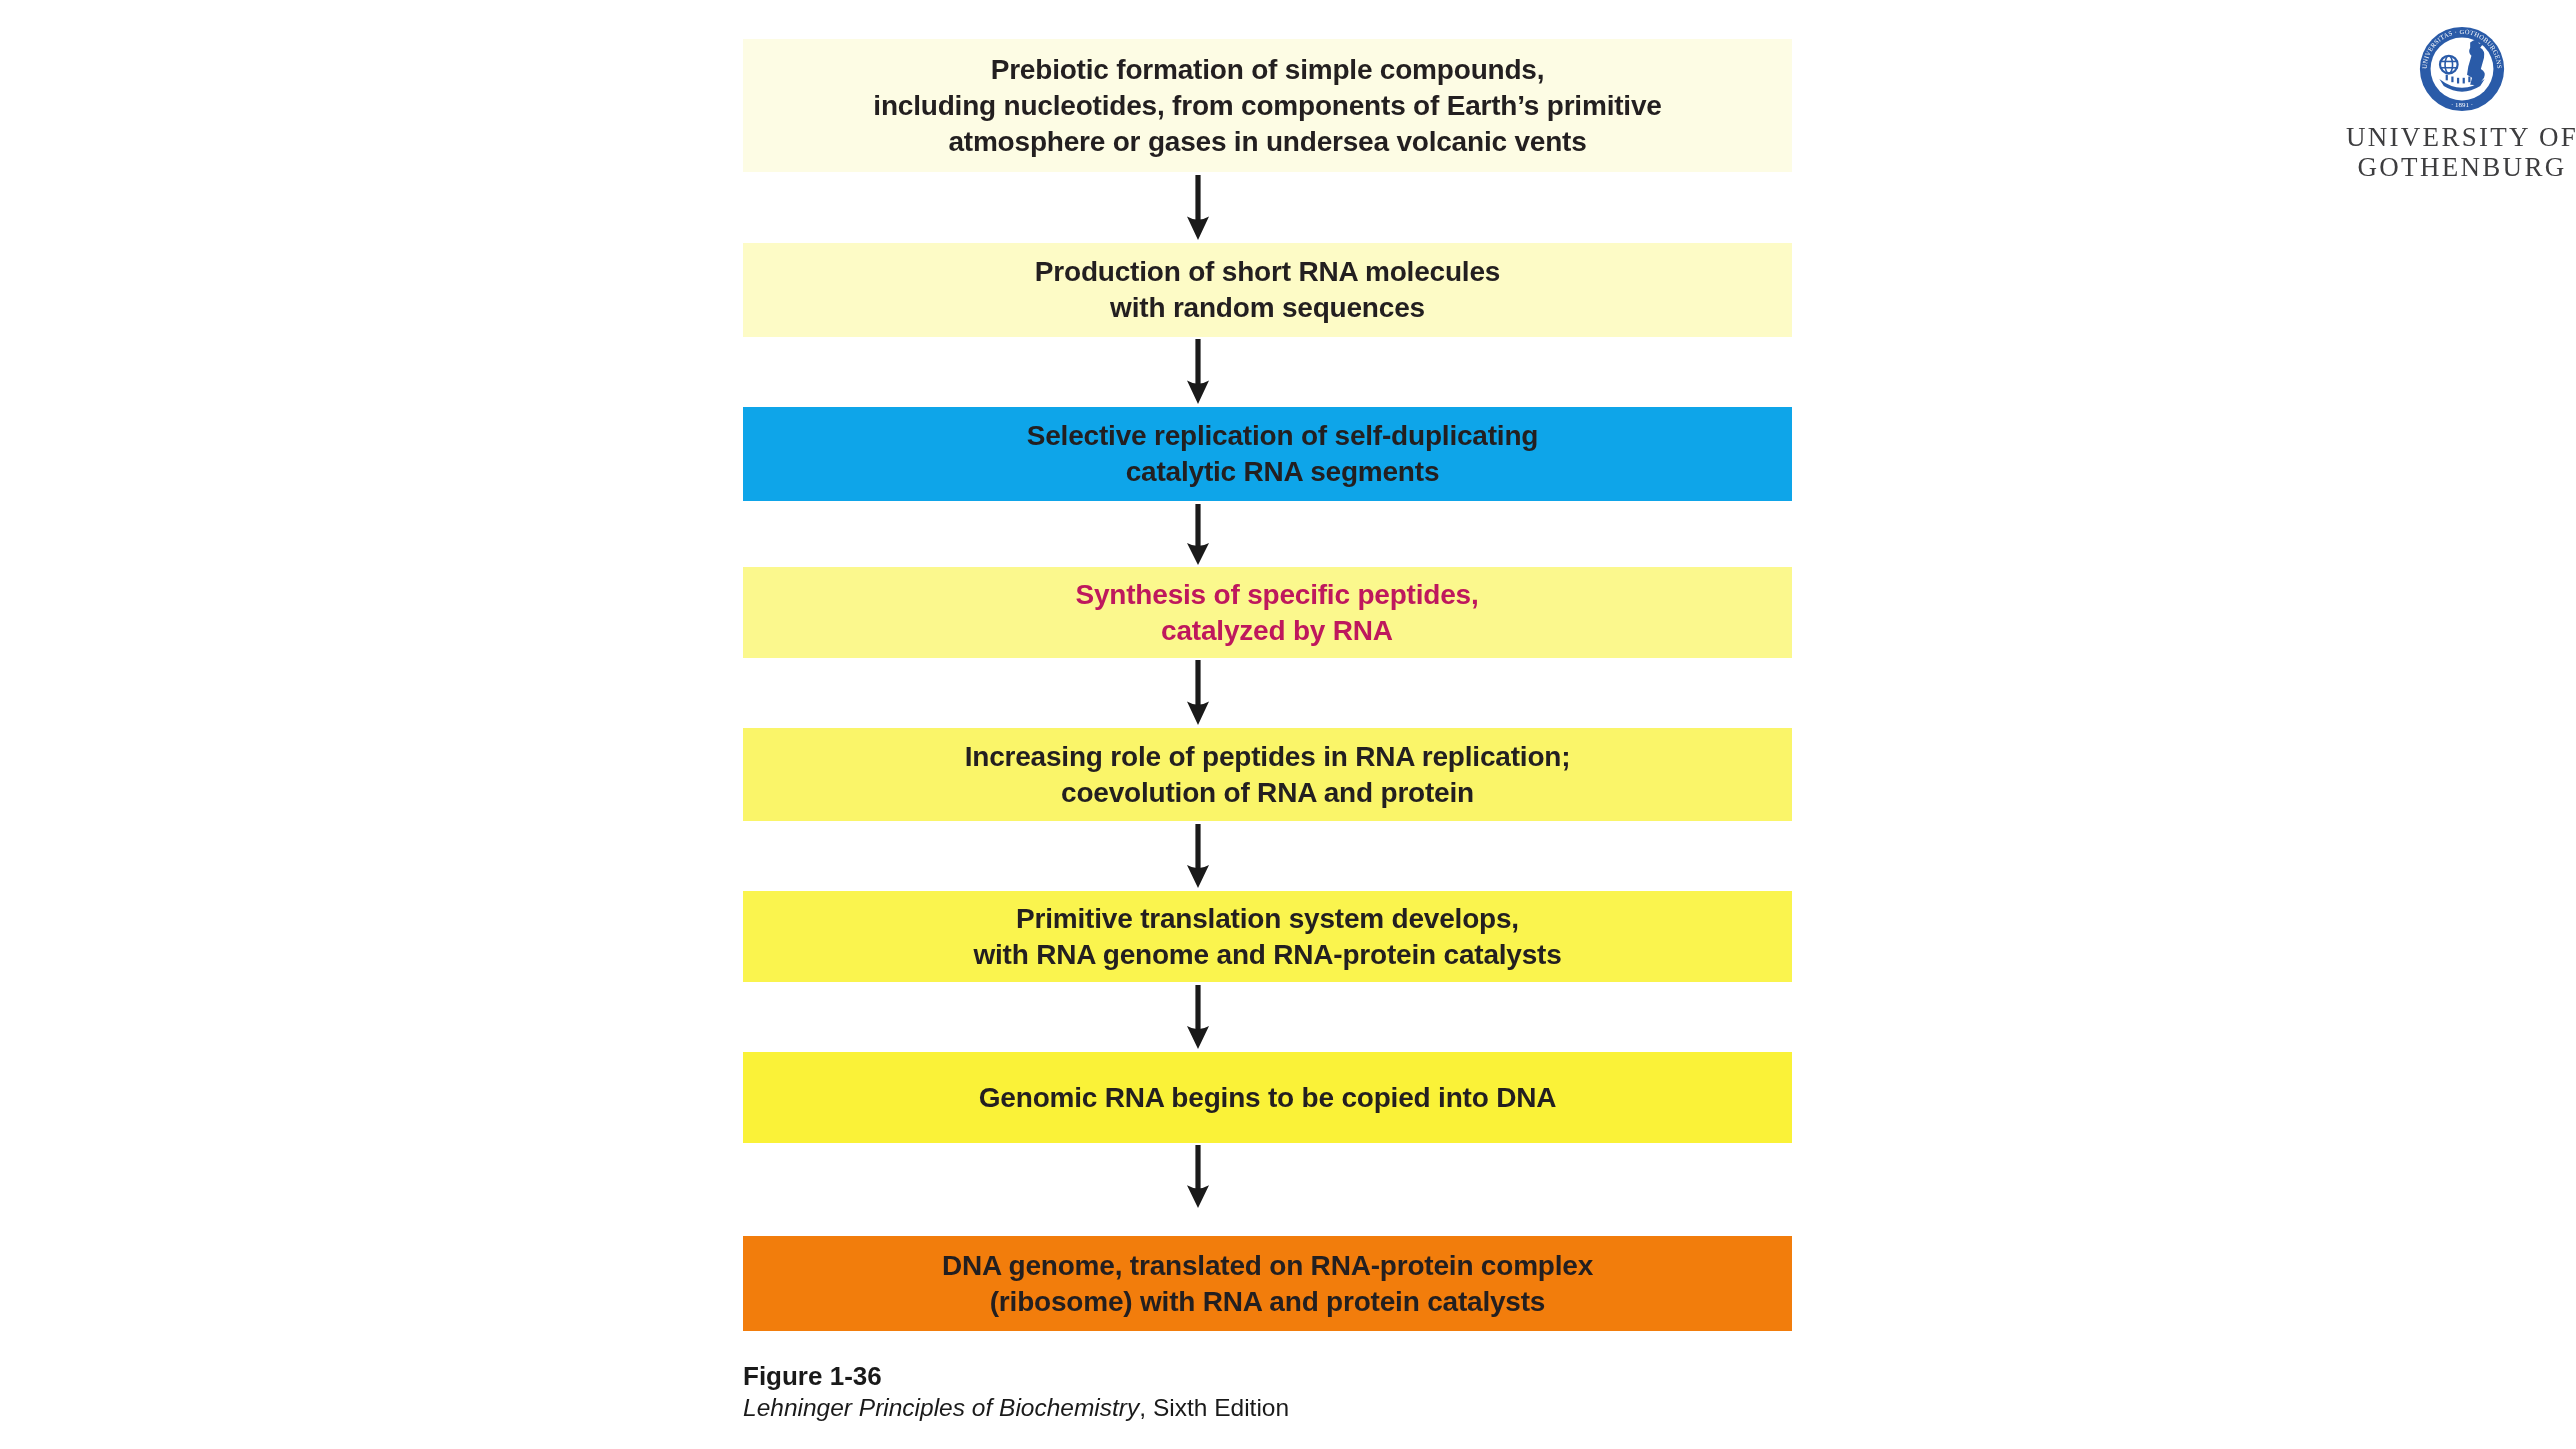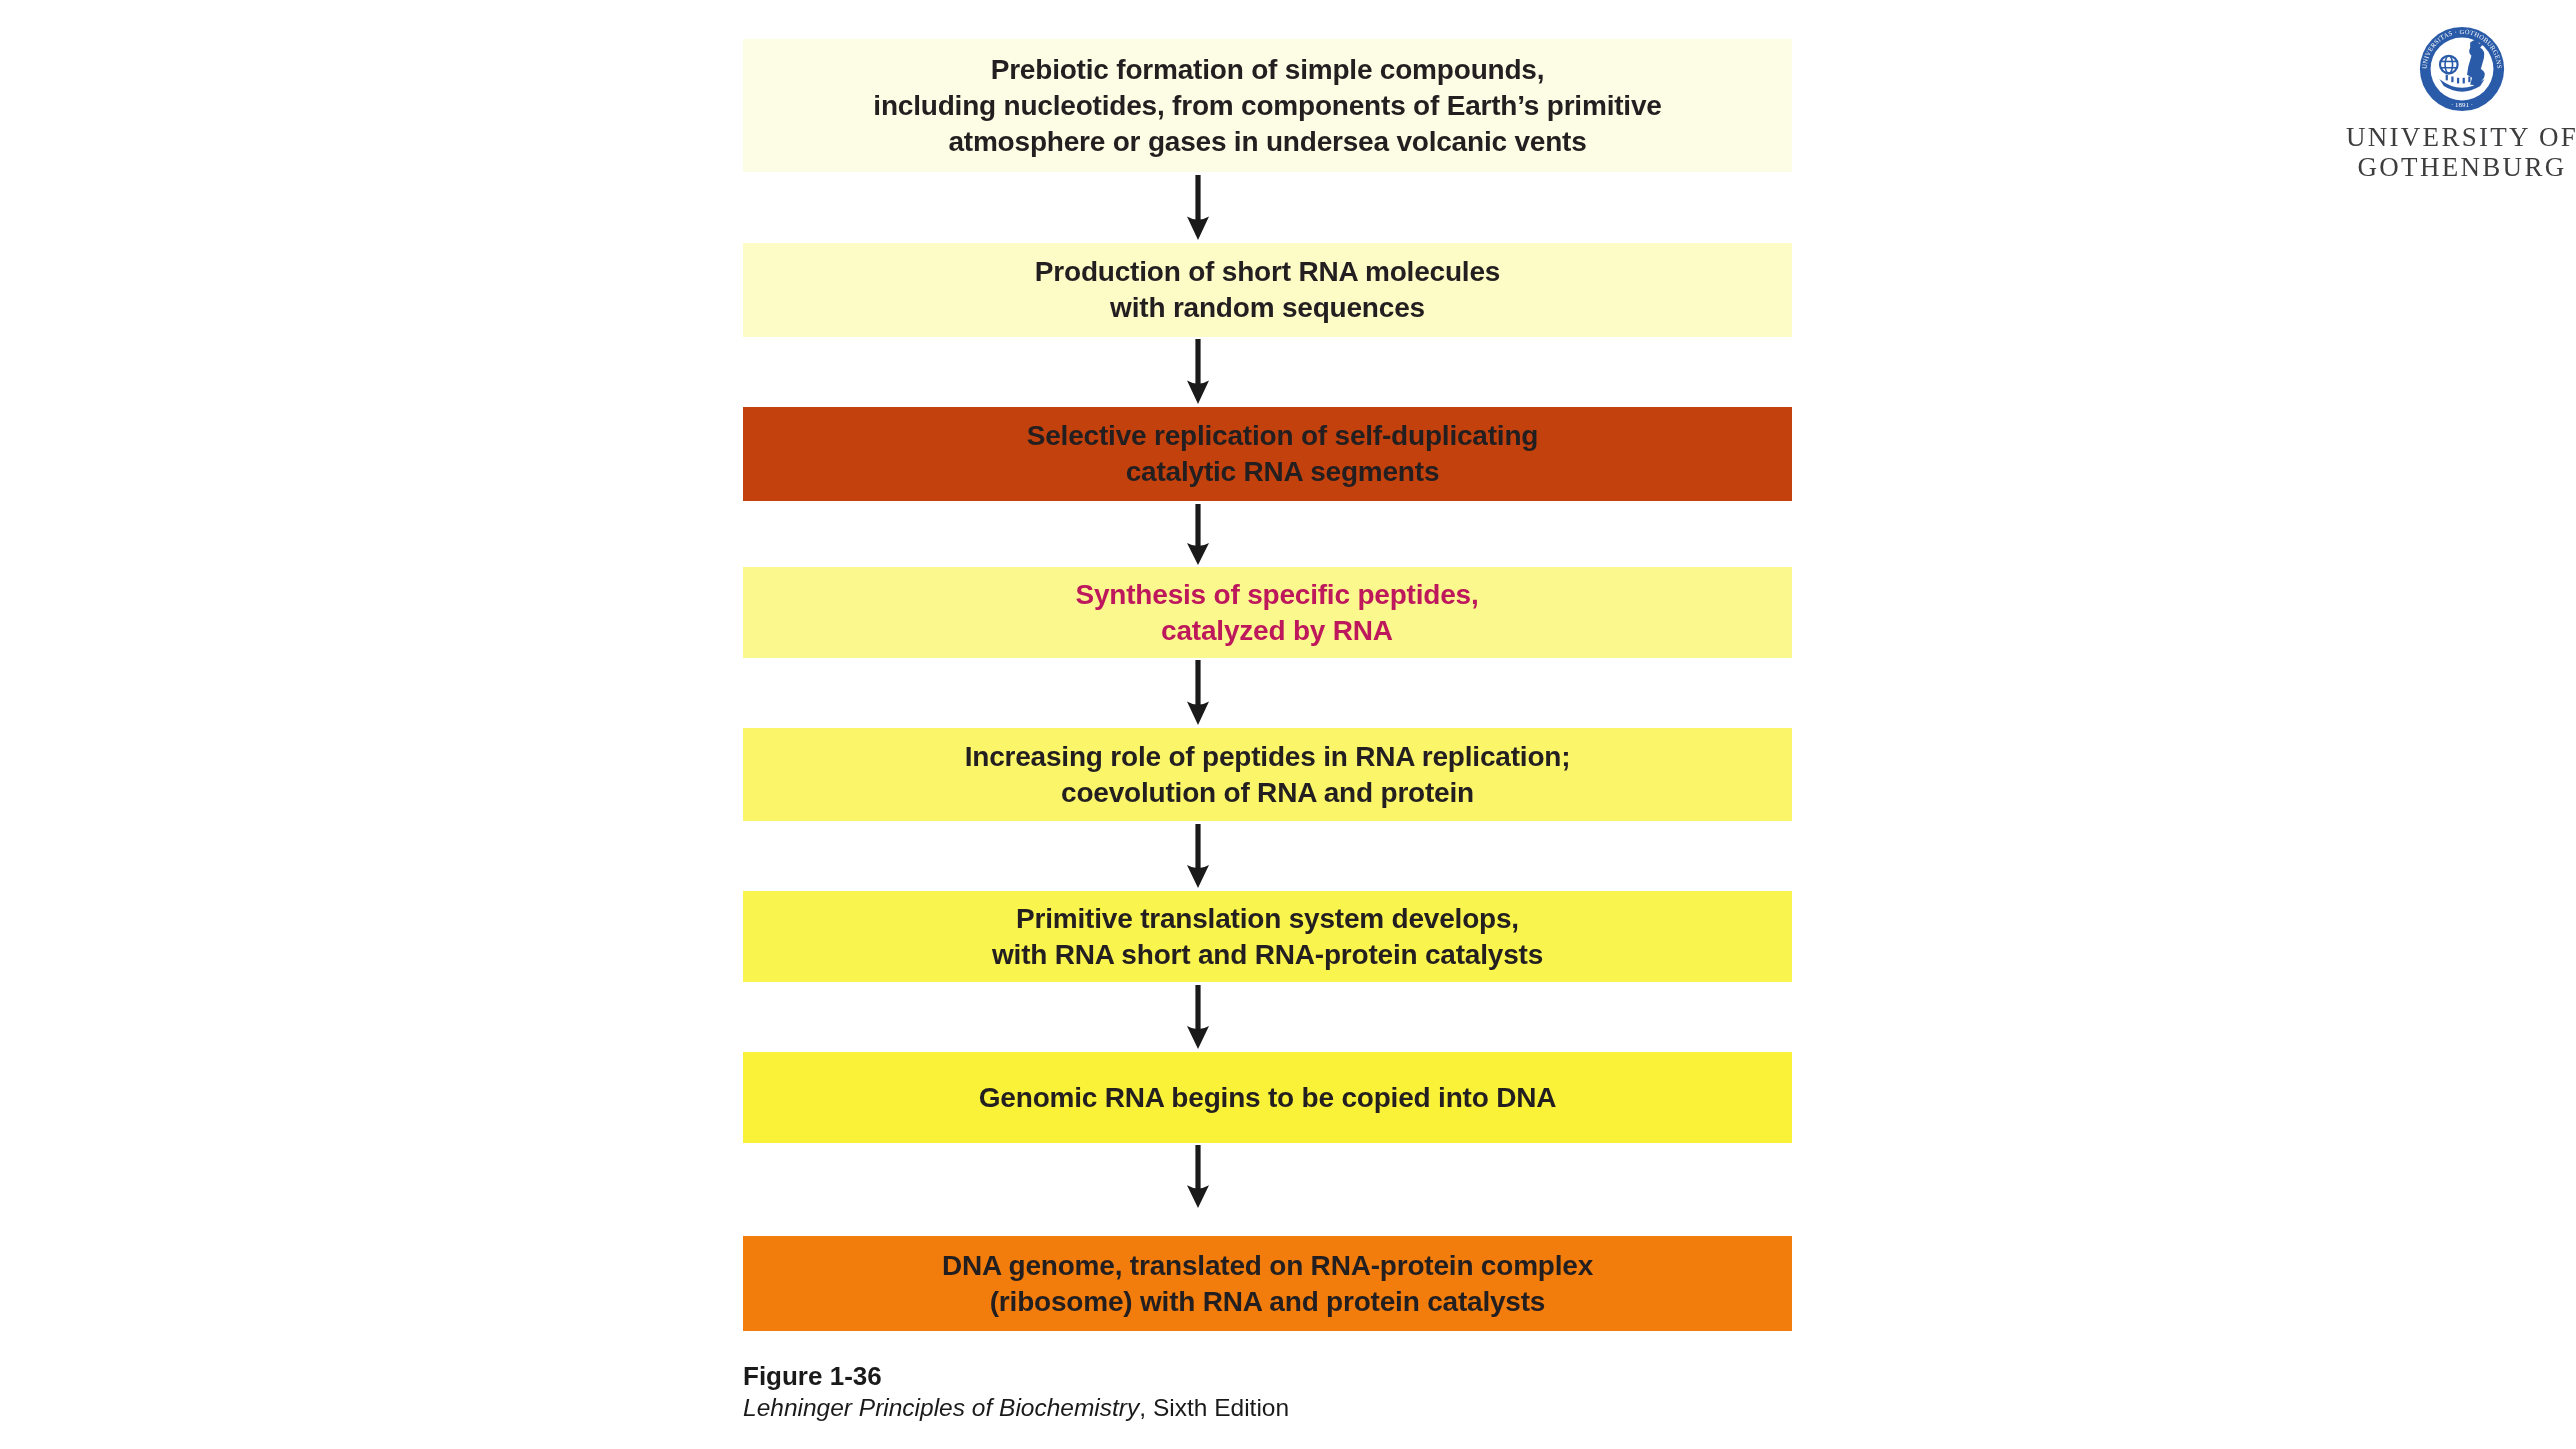--- a/index.html
+++ b/index.html
@@ -78,7 +78,7 @@
 atmosphere or gases in undersea volcanic vents</div>
 <div class="flow-box" style="top: 243px; height: 94px; background-color: rgb(253, 251, 198); color: rgb(35, 31, 32);">Production of short RNA molecules
 with random sequences</div>
-<div class="flow-box" style="top: 407px; height: 94px; background-color: #c2410c; color: rgb(35, 31, 32); padding-left: 30px;">Selective replication of self-duplicating
+<div class="flow-box" style="top: 407px; height: 94px; background-color: #0ea5e9; color: rgb(35, 31, 32); padding-left: 30px;">Selective replication of self-duplicating
 catalytic RNA segments</div>
 <div class="flow-box" style="top: 567px; height: 91px; background-color: rgb(251, 248, 141); color: #be185d; padding-left: 19px;">Synthesis of specific peptides,
 catalyzed by RNA</div>

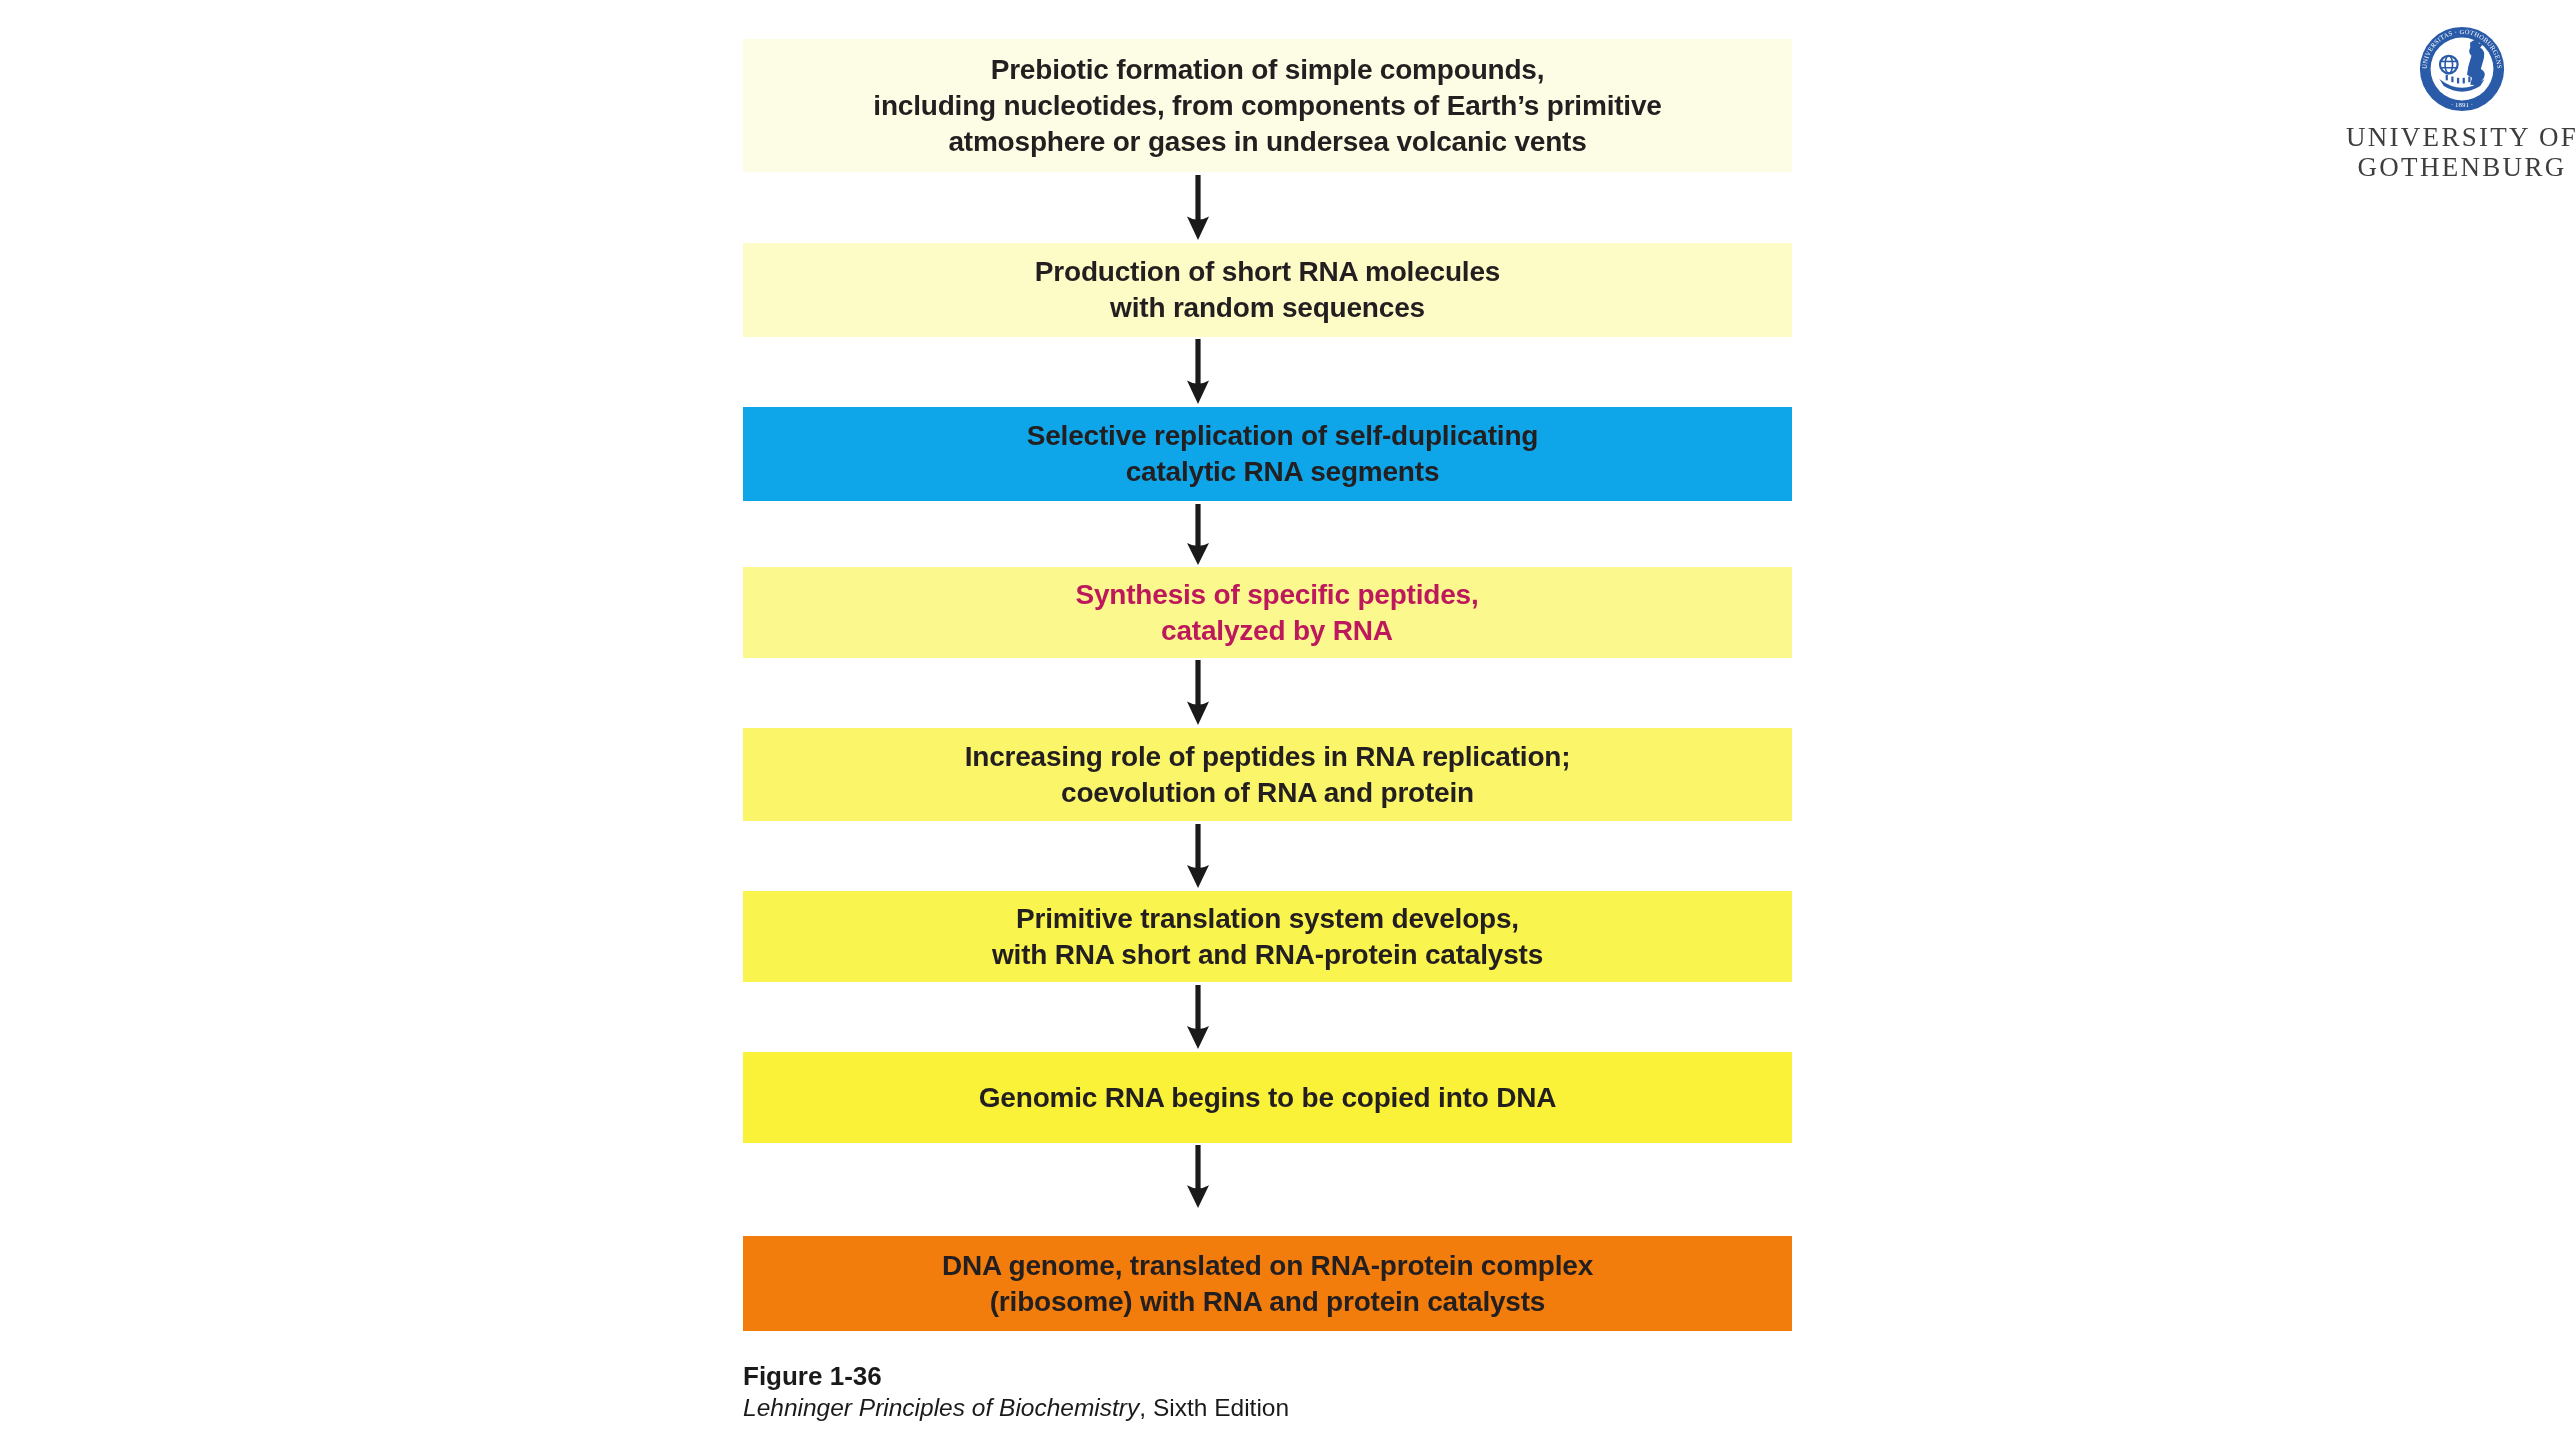--- a/index.html
+++ b/index.html
@@ -85,7 +85,7 @@
 <div class="flow-box" style="top: 728px; height: 93px; background-color: rgb(250, 245, 105); color: rgb(35, 31, 32);">Increasing role of peptides in RNA replication;
 coevolution of RNA and protein</div>
 <div class="flow-box" style="top: 891px; height: 91px; background-color: rgb(250, 244, 78); color: rgb(35, 31, 32);">Primitive translation system develops,
-with RNA short and RNA-protein catalysts</div>
+with RNA genome and RNA-protein catalysts</div>
 <div class="flow-box" style="top: 1052px; height: 91px; background-color: rgb(250, 242, 56); color: rgb(35, 31, 32);">Genomic RNA begins to be copied into DNA</div>
 <div class="flow-box" style="top: 1211px; height: 95px; background-color: rgb(242, 125, 12); color: rgb(35, 31, 32); margin-top: 25px;">DNA genome, translated on RNA-protein complex
 (ribosome) with RNA and protein catalysts</div>

